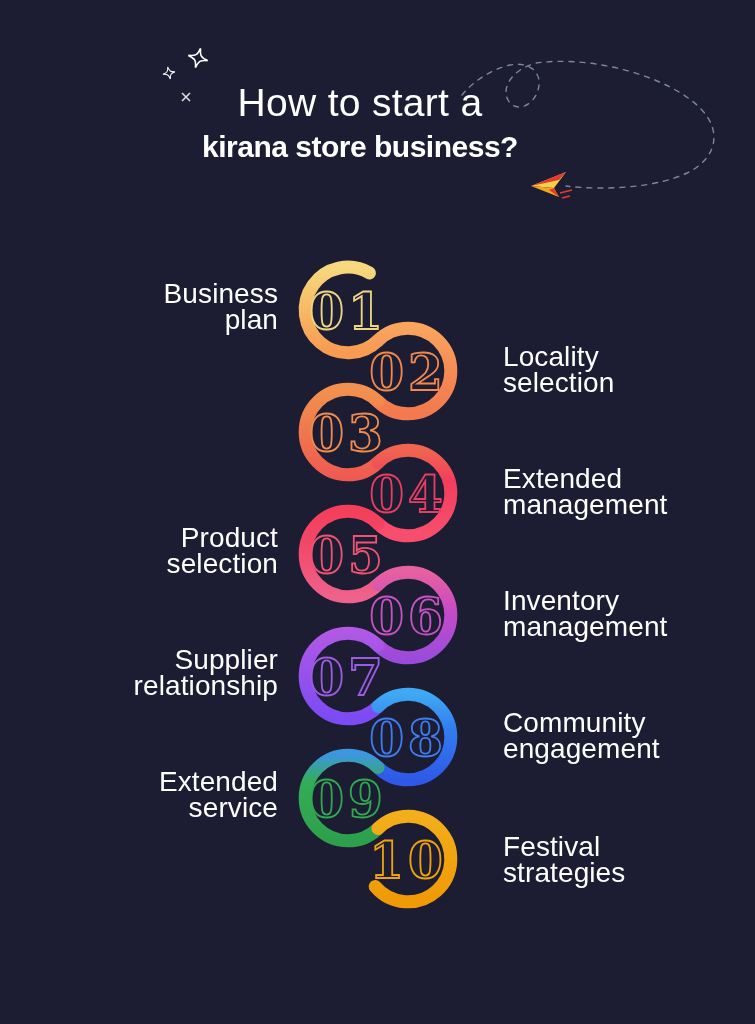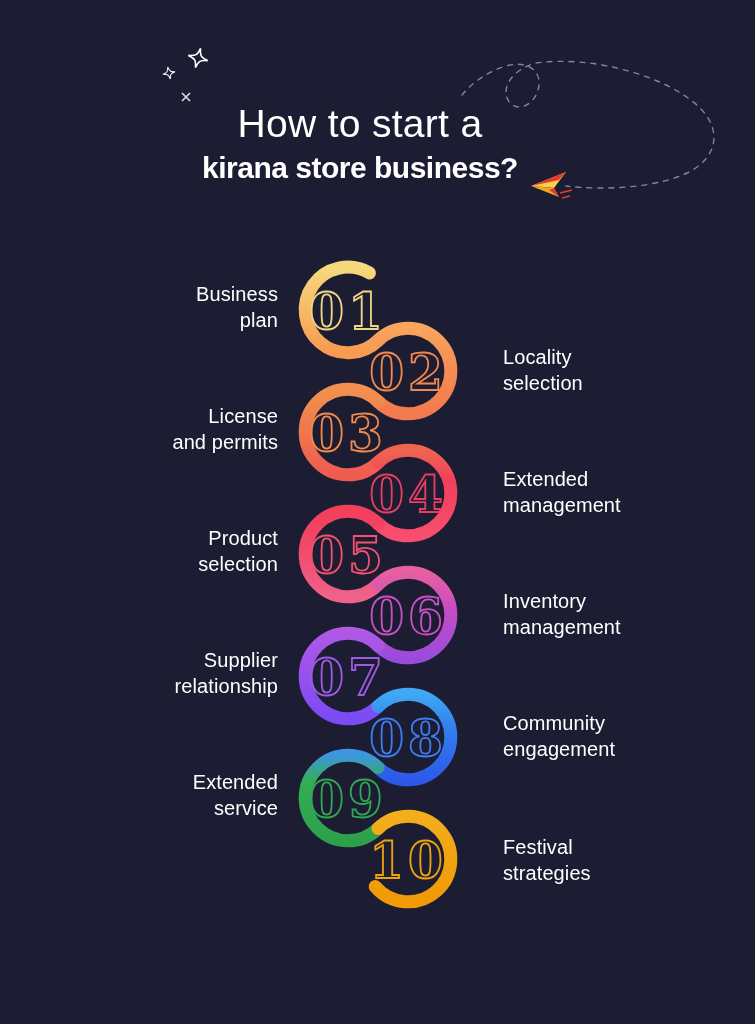--- a/index.html
+++ b/index.html
@@ -8,7 +8,7 @@
     background:#1C1C32; overflow:hidden;
     font-family:"Liberation Sans", sans-serif;
   }
-  .title { position:absolute; top:82px; left:0; width:720px; text-align:center; color:#fff;margin-top:21px; }
+  .title { position:absolute; top:82px; left:0; width:720px; text-align:center; color:#fff; }
   .title .t1 { font-size:39px; font-weight:400; letter-spacing:0.3px; line-height:1.1; }
   .title .t2 { font-size:30px; font-weight:700; letter-spacing:-0.5px; line-height:1.15; margin-top:5px; }
   .step-label { position:absolute; color:#ffffff; font-size:20px; line-height:26px; letter-spacing:0.1px; }

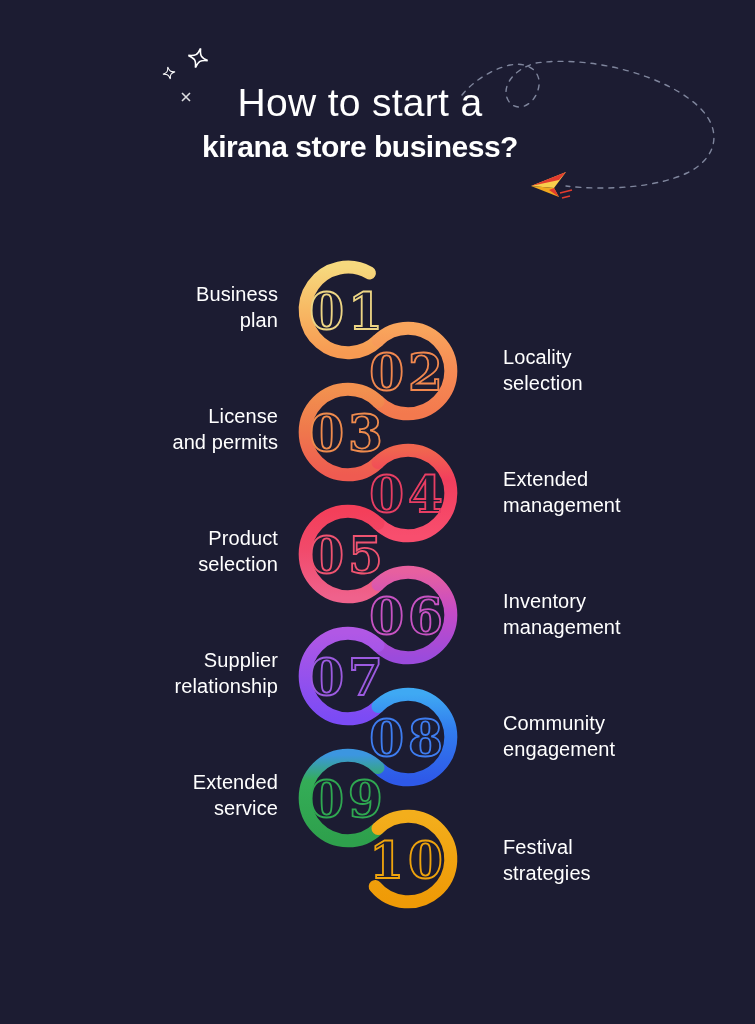--- a/index.html
+++ b/index.html
@@ -11,7 +11,7 @@
   .title { position:absolute; top:82px; left:0; width:720px; text-align:center; color:#fff; }
   .title .t1 { font-size:39px; font-weight:400; letter-spacing:0.3px; line-height:1.1; }
   .title .t2 { font-size:30px; font-weight:700; letter-spacing:-0.5px; line-height:1.15; margin-top:5px; }
-  .step-label { position:absolute; color:#ffffff; font-size:20px; line-height:26px; letter-spacing:0.1px; }
+  .step-label { position:absolute; color:#ffffff; font-size:28px; line-height:26px; letter-spacing:0.1px; }
   .step-label.left  { right:477px; text-align:right; }
   .step-label.right { left:468px;  text-align:left;margin-left:35px;  }
   .step-label span { display:block; }

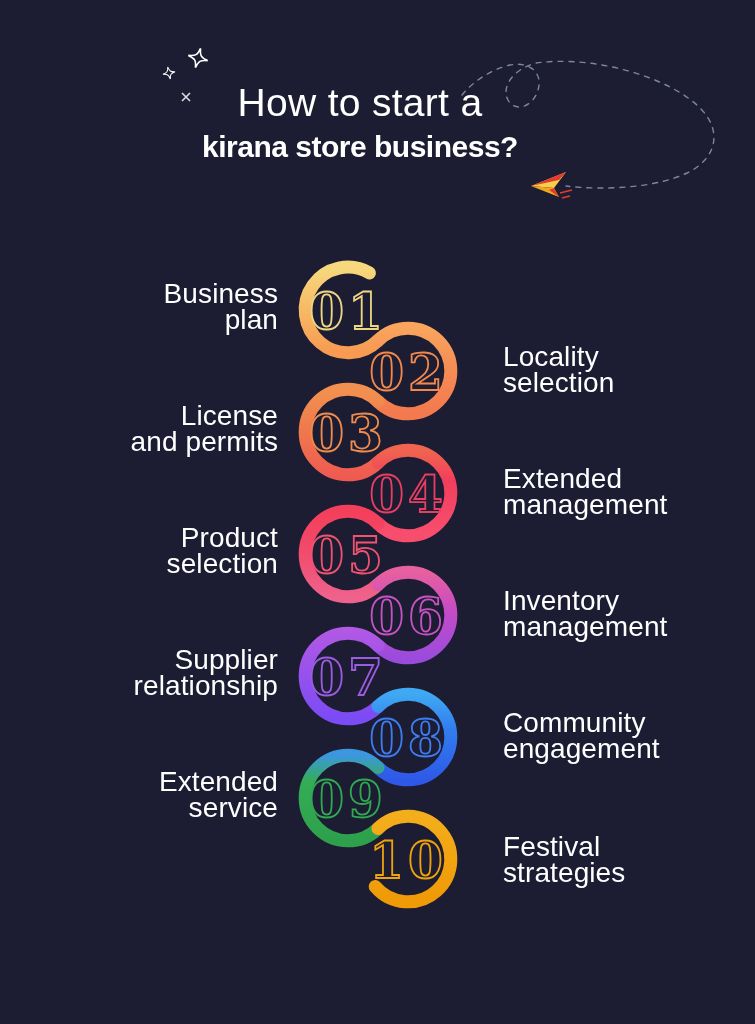--- a/index.html
+++ b/index.html
@@ -42,10 +42,6 @@
   <div class="step-label right" style="top:344px">
     <span>Locality</span>
       <span>selection</span>
-  </div>
-  <div class="step-label left" style="top:403px">
-    <span>License</span>
-      <span>and permits</span>
   </div>
   <div class="step-label right" style="top:466px">
     <span>Extended</span>

